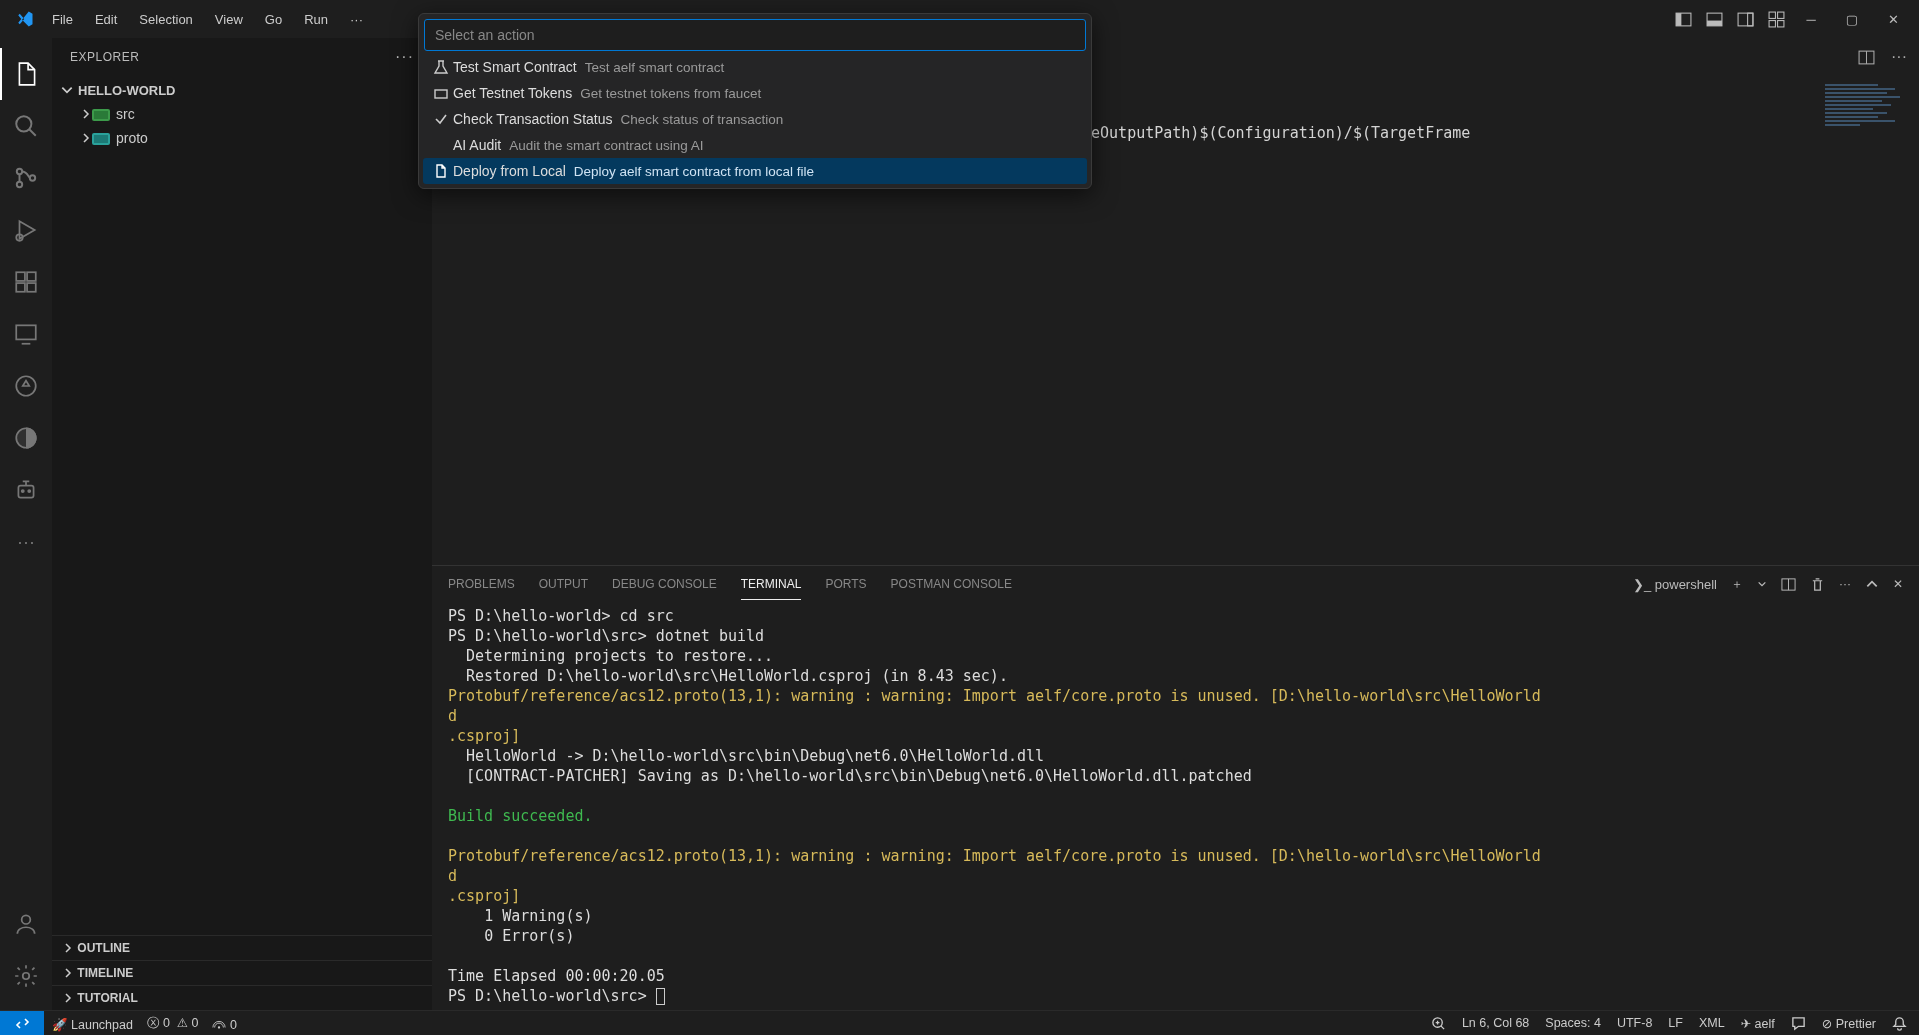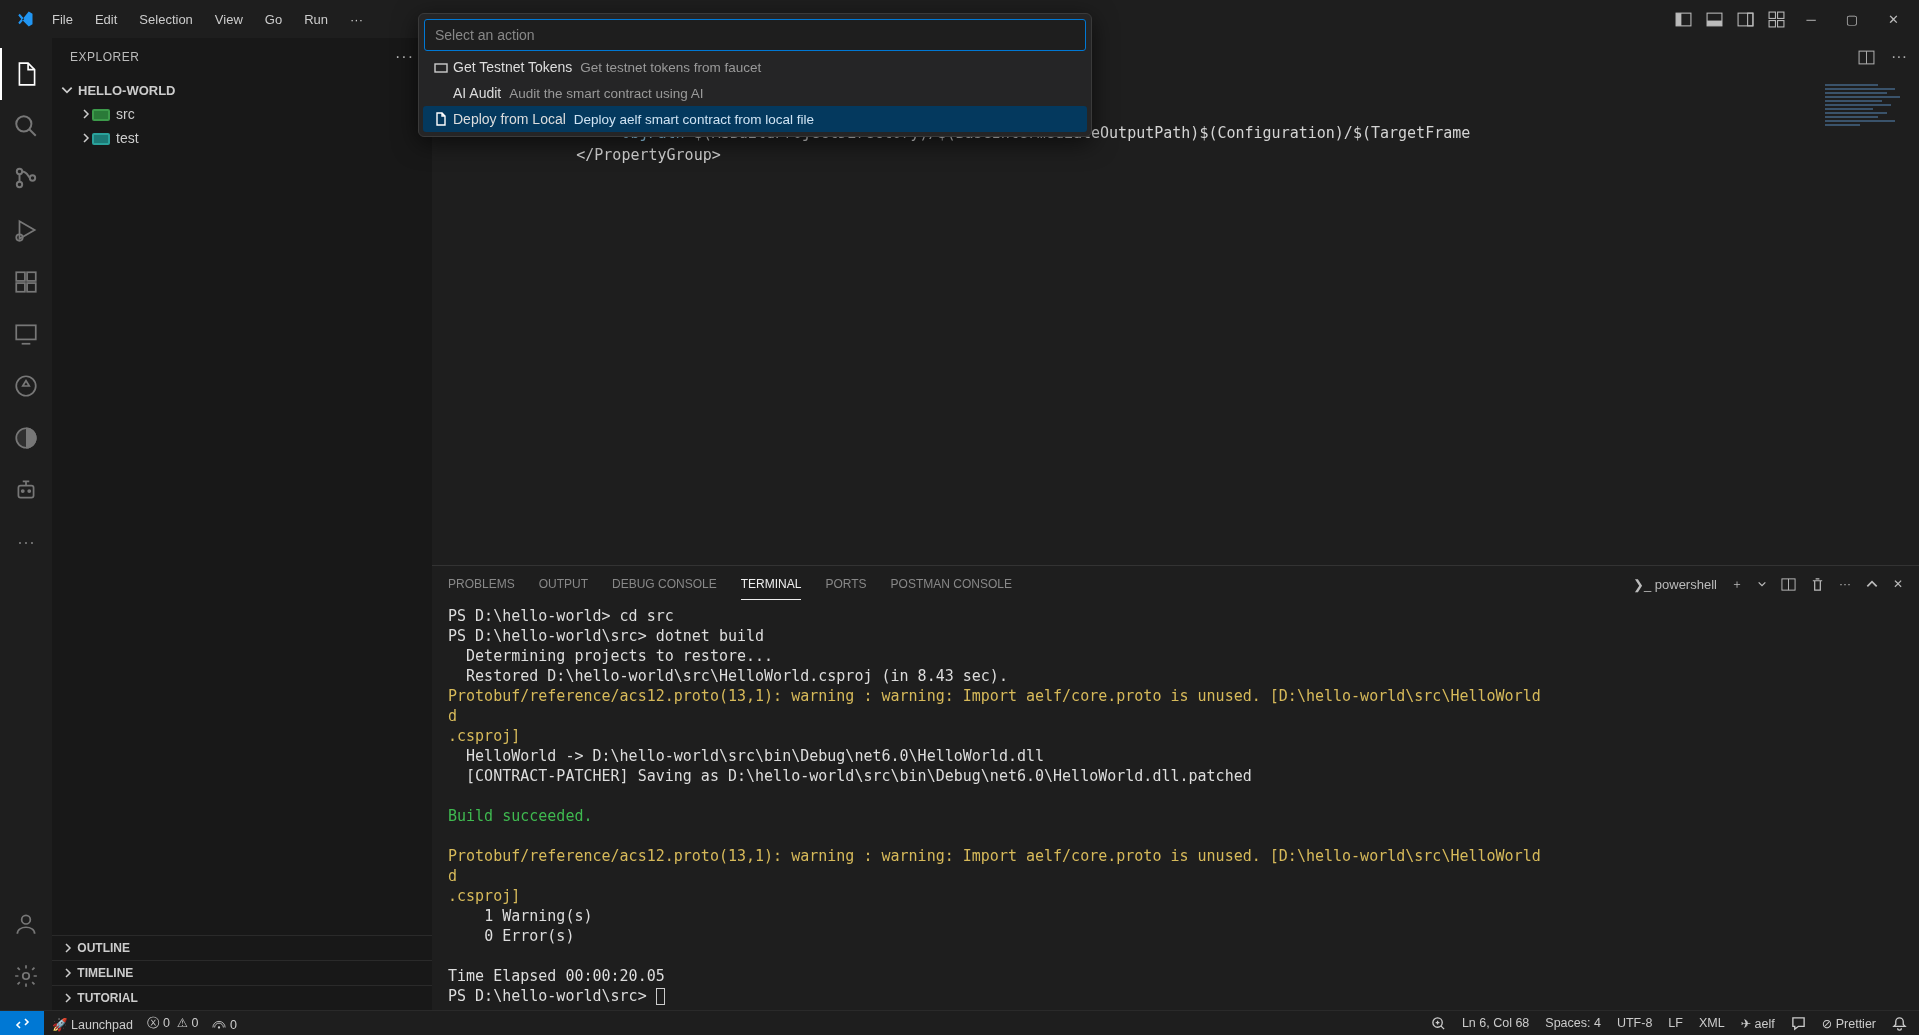--- a/index.html
+++ b/index.html
@@ -543,6 +543,15 @@
       <div class="palette-item">
         <span class="pi-icon">
           <svg width="16" height="16" viewBox="0 0 16 16" fill="none" stroke="#ccc" stroke-width="1.4">
+            <path d="M6 2v5l-4 7h12l-4-7V2M5 2h6"></path>
+          </svg>
+        </span>
+        <span class="pi-title">Test Smart Contract</span>
+        <span class="pi-desc">Test aelf smart contract</span>
+      </div>
+      <div class="palette-item">
+        <span class="pi-icon">
+          <svg width="16" height="16" viewBox="0 0 16 16" fill="none" stroke="#ccc" stroke-width="1.4">
             <rect x="2" y="5" width="12" height="8"></rect>
           </svg>
         </span>

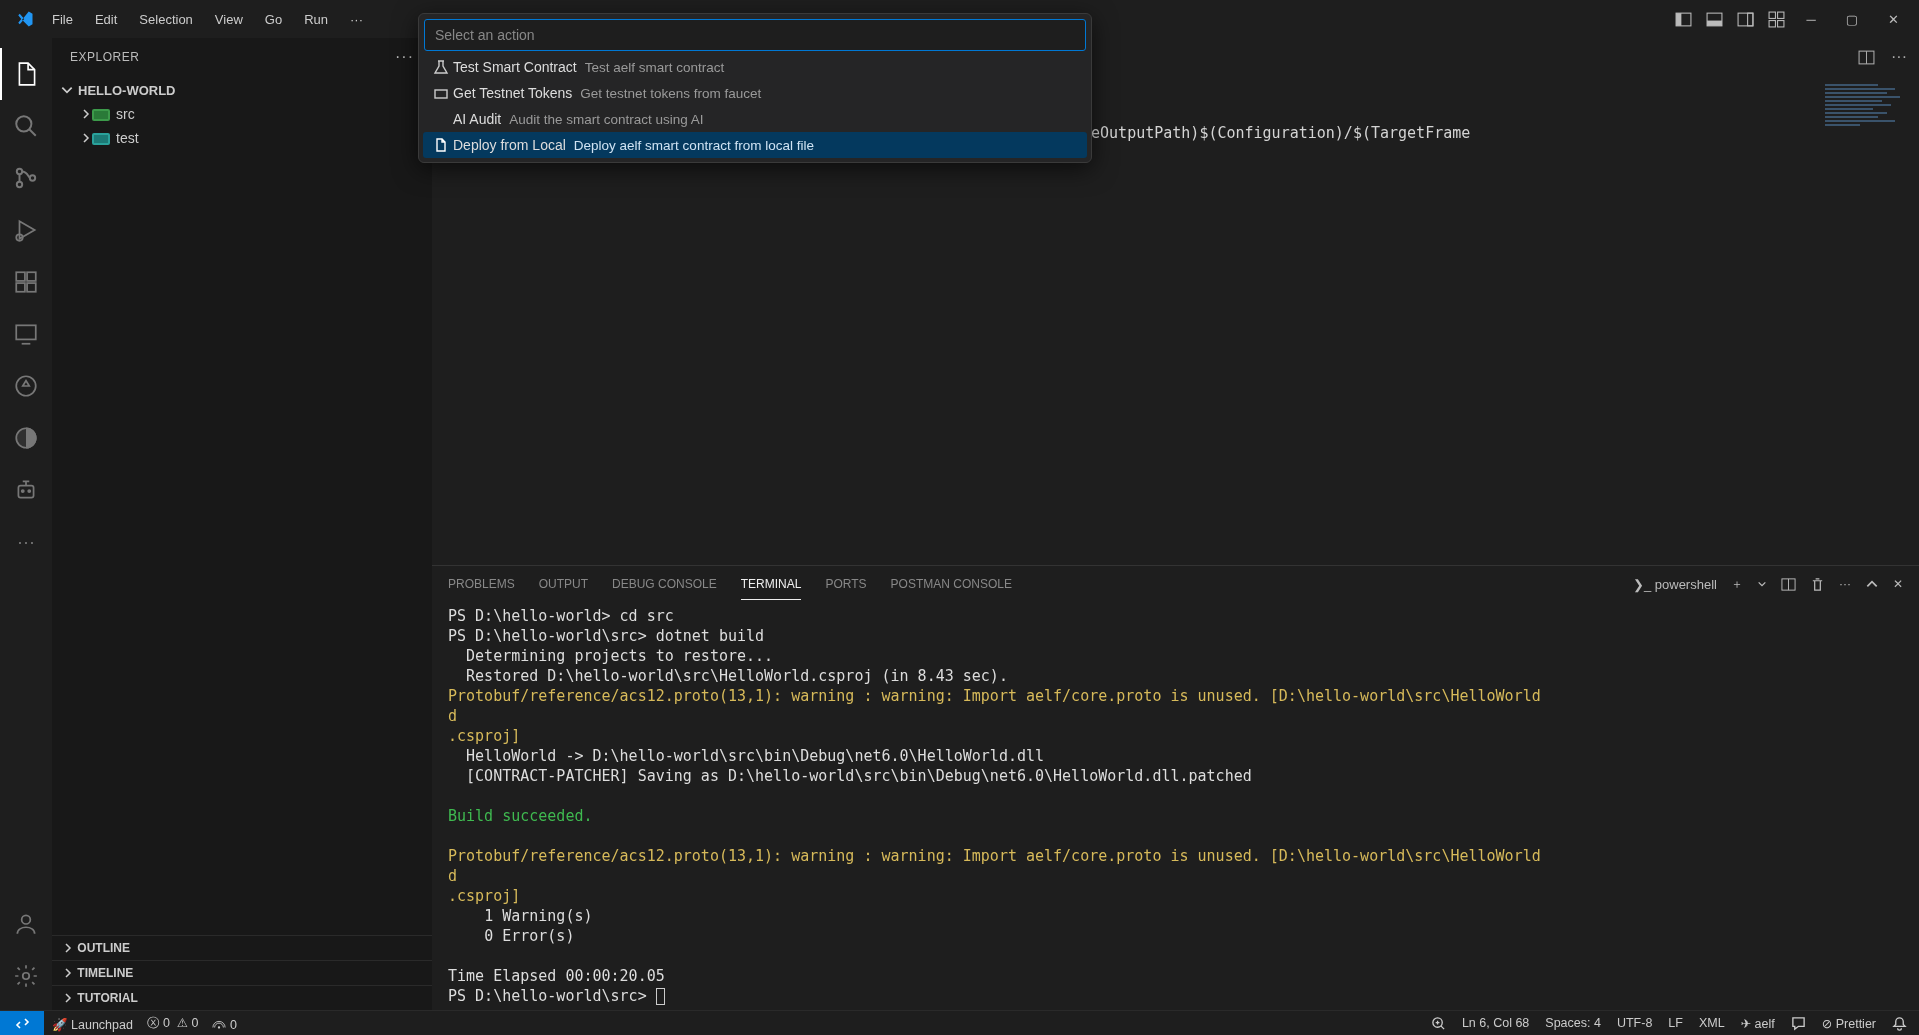--- a/index.html
+++ b/index.html
@@ -559,6 +559,15 @@
         <span class="pi-desc">Get testnet tokens from faucet</span>
       </div>
       <div class="palette-item">
+        <span class="pi-icon">
+          <svg width="16" height="16" viewBox="0 0 16 16" fill="none" stroke="#ccc" stroke-width="1.6">
+            <path d="M3 8l4 4 6-8"></path>
+          </svg>
+        </span>
+        <span class="pi-title">Check Transaction Status</span>
+        <span class="pi-desc">Check status of transaction</span>
+      </div>
+      <div class="palette-item">
         <span class="pi-icon"></span>
         <span class="pi-title">AI Audit</span>
         <span class="pi-desc">Audit the smart contract using AI</span>

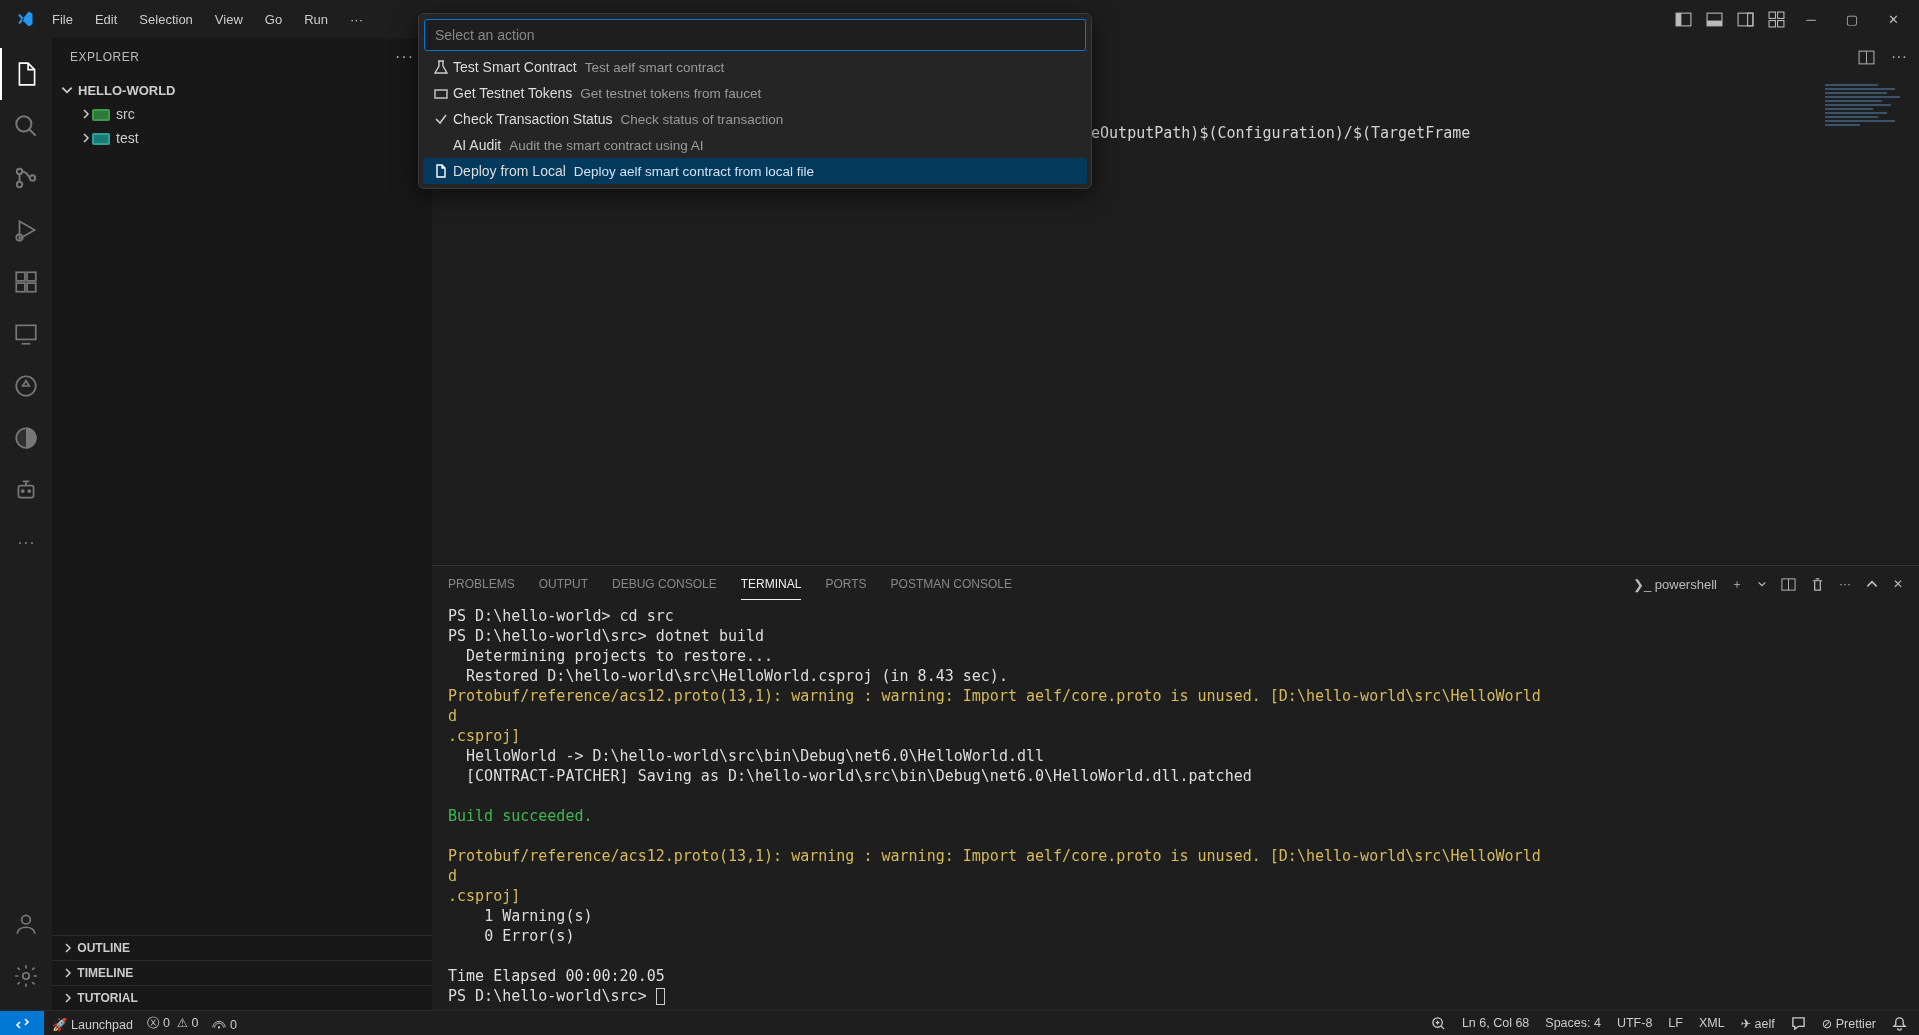--- a/index.html
+++ b/index.html
@@ -398,7 +398,7 @@
               <rect x="2" y="4" width="14" height="8" fill="#1c7a76"></rect>
             </svg>
           </span>
-        <span class="tree-label">test</span>
+        <span class="tree-label">proto</span>
       </div>
     </div>
     <div class="sidebar-bottom">

